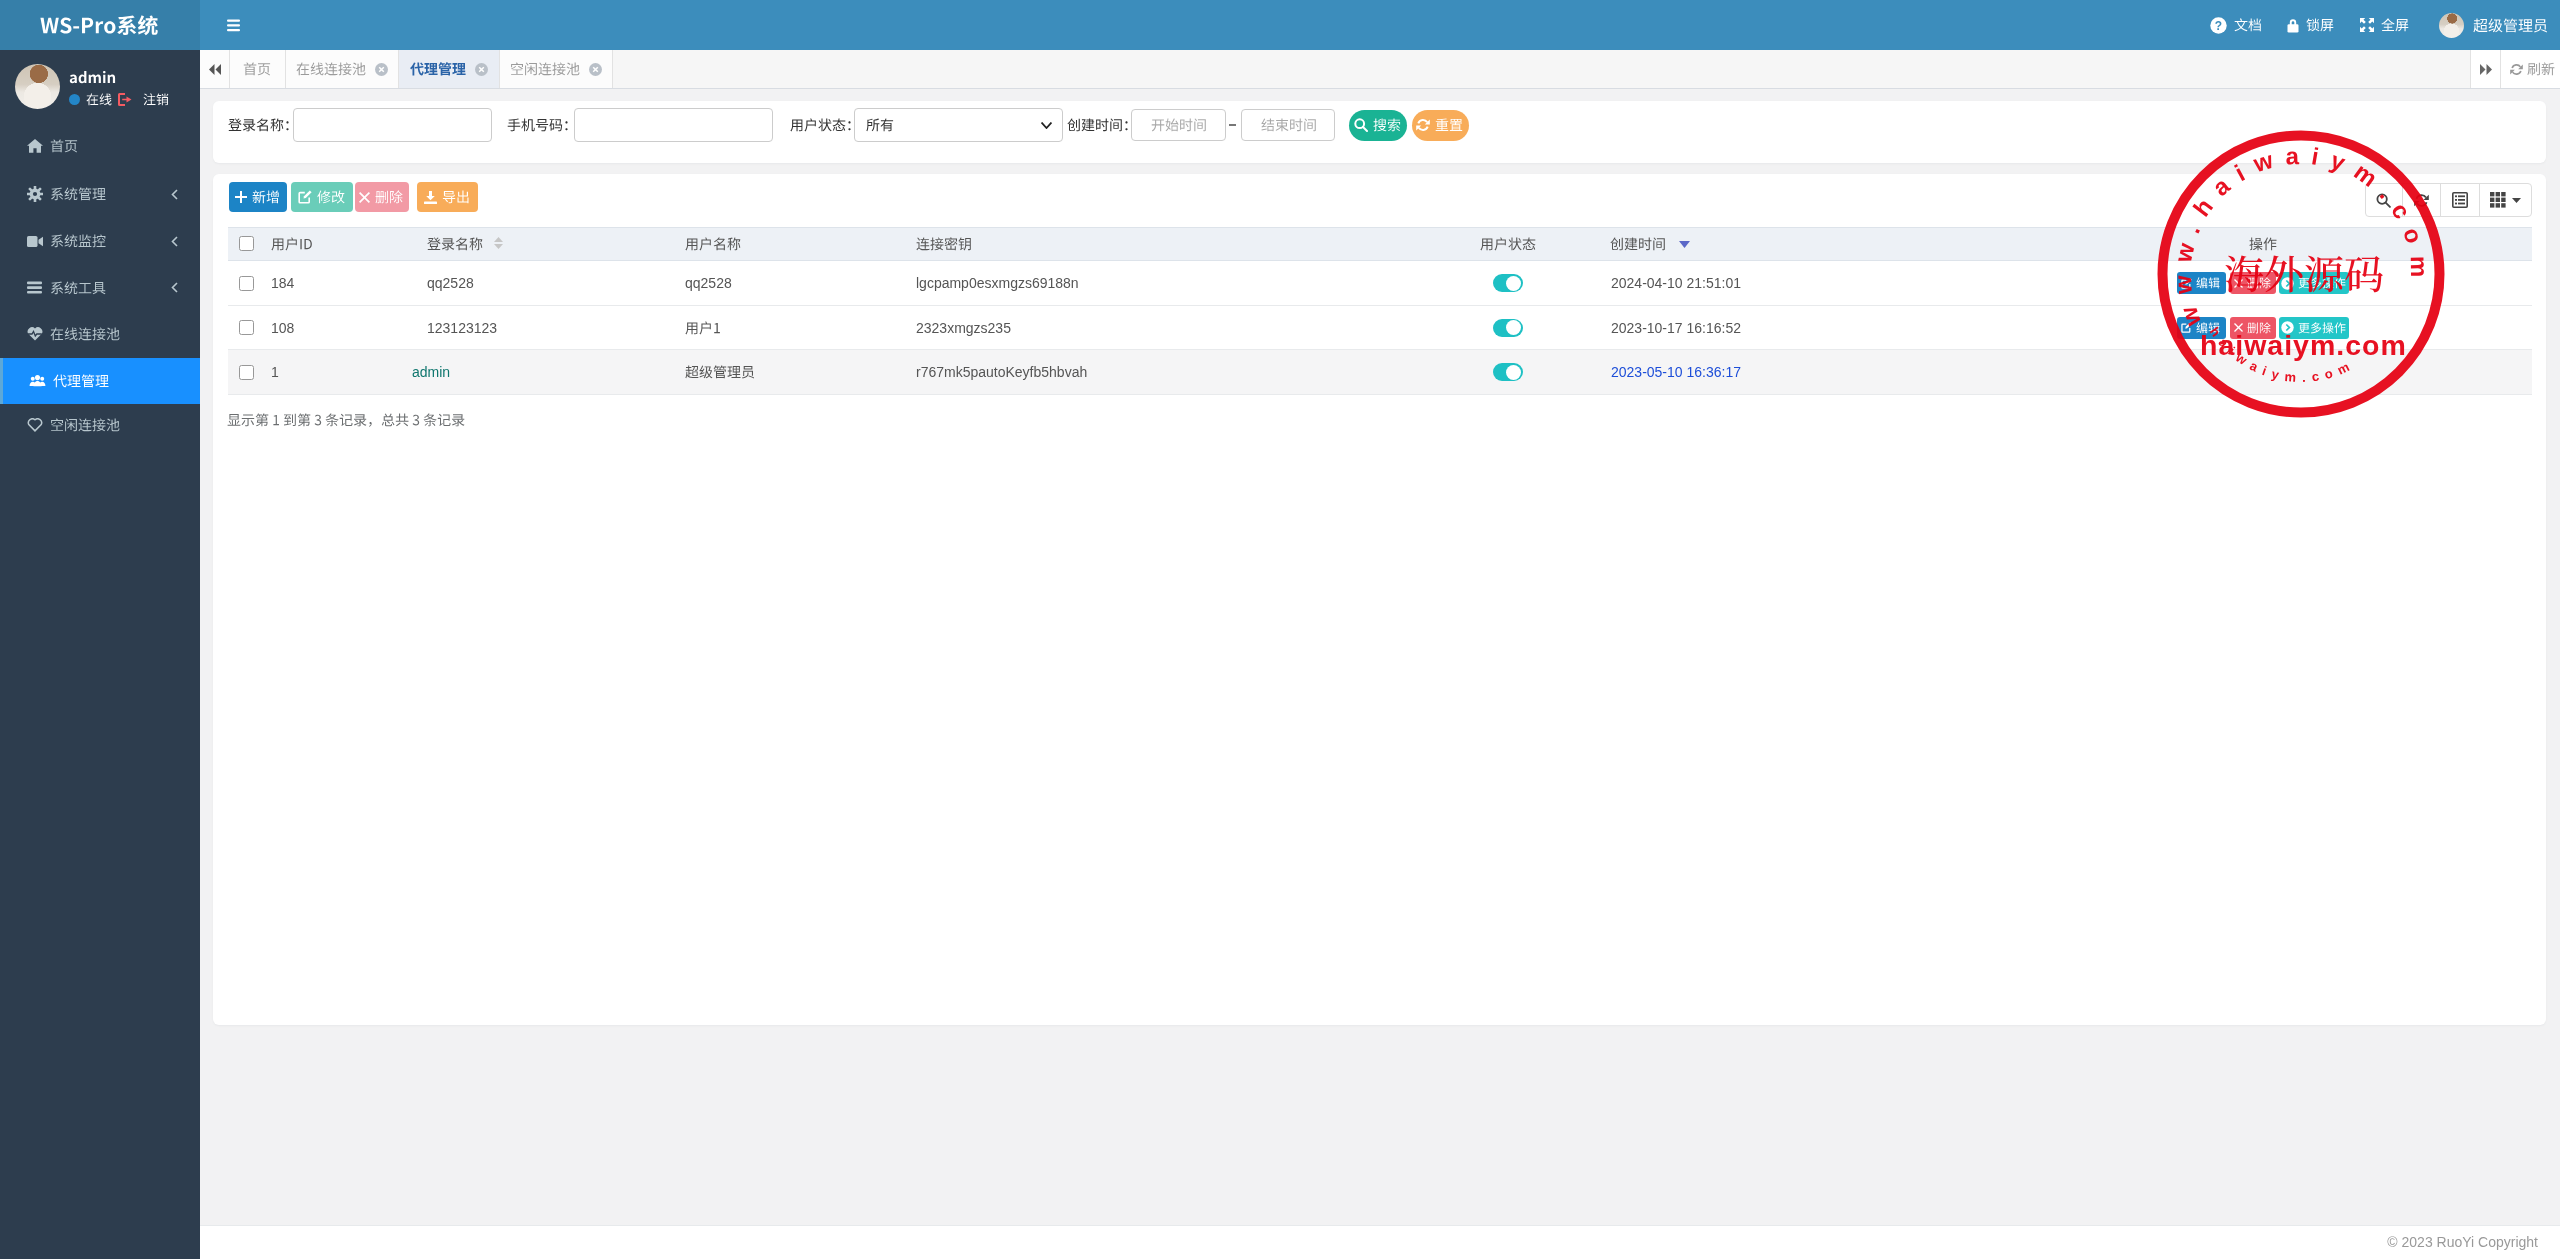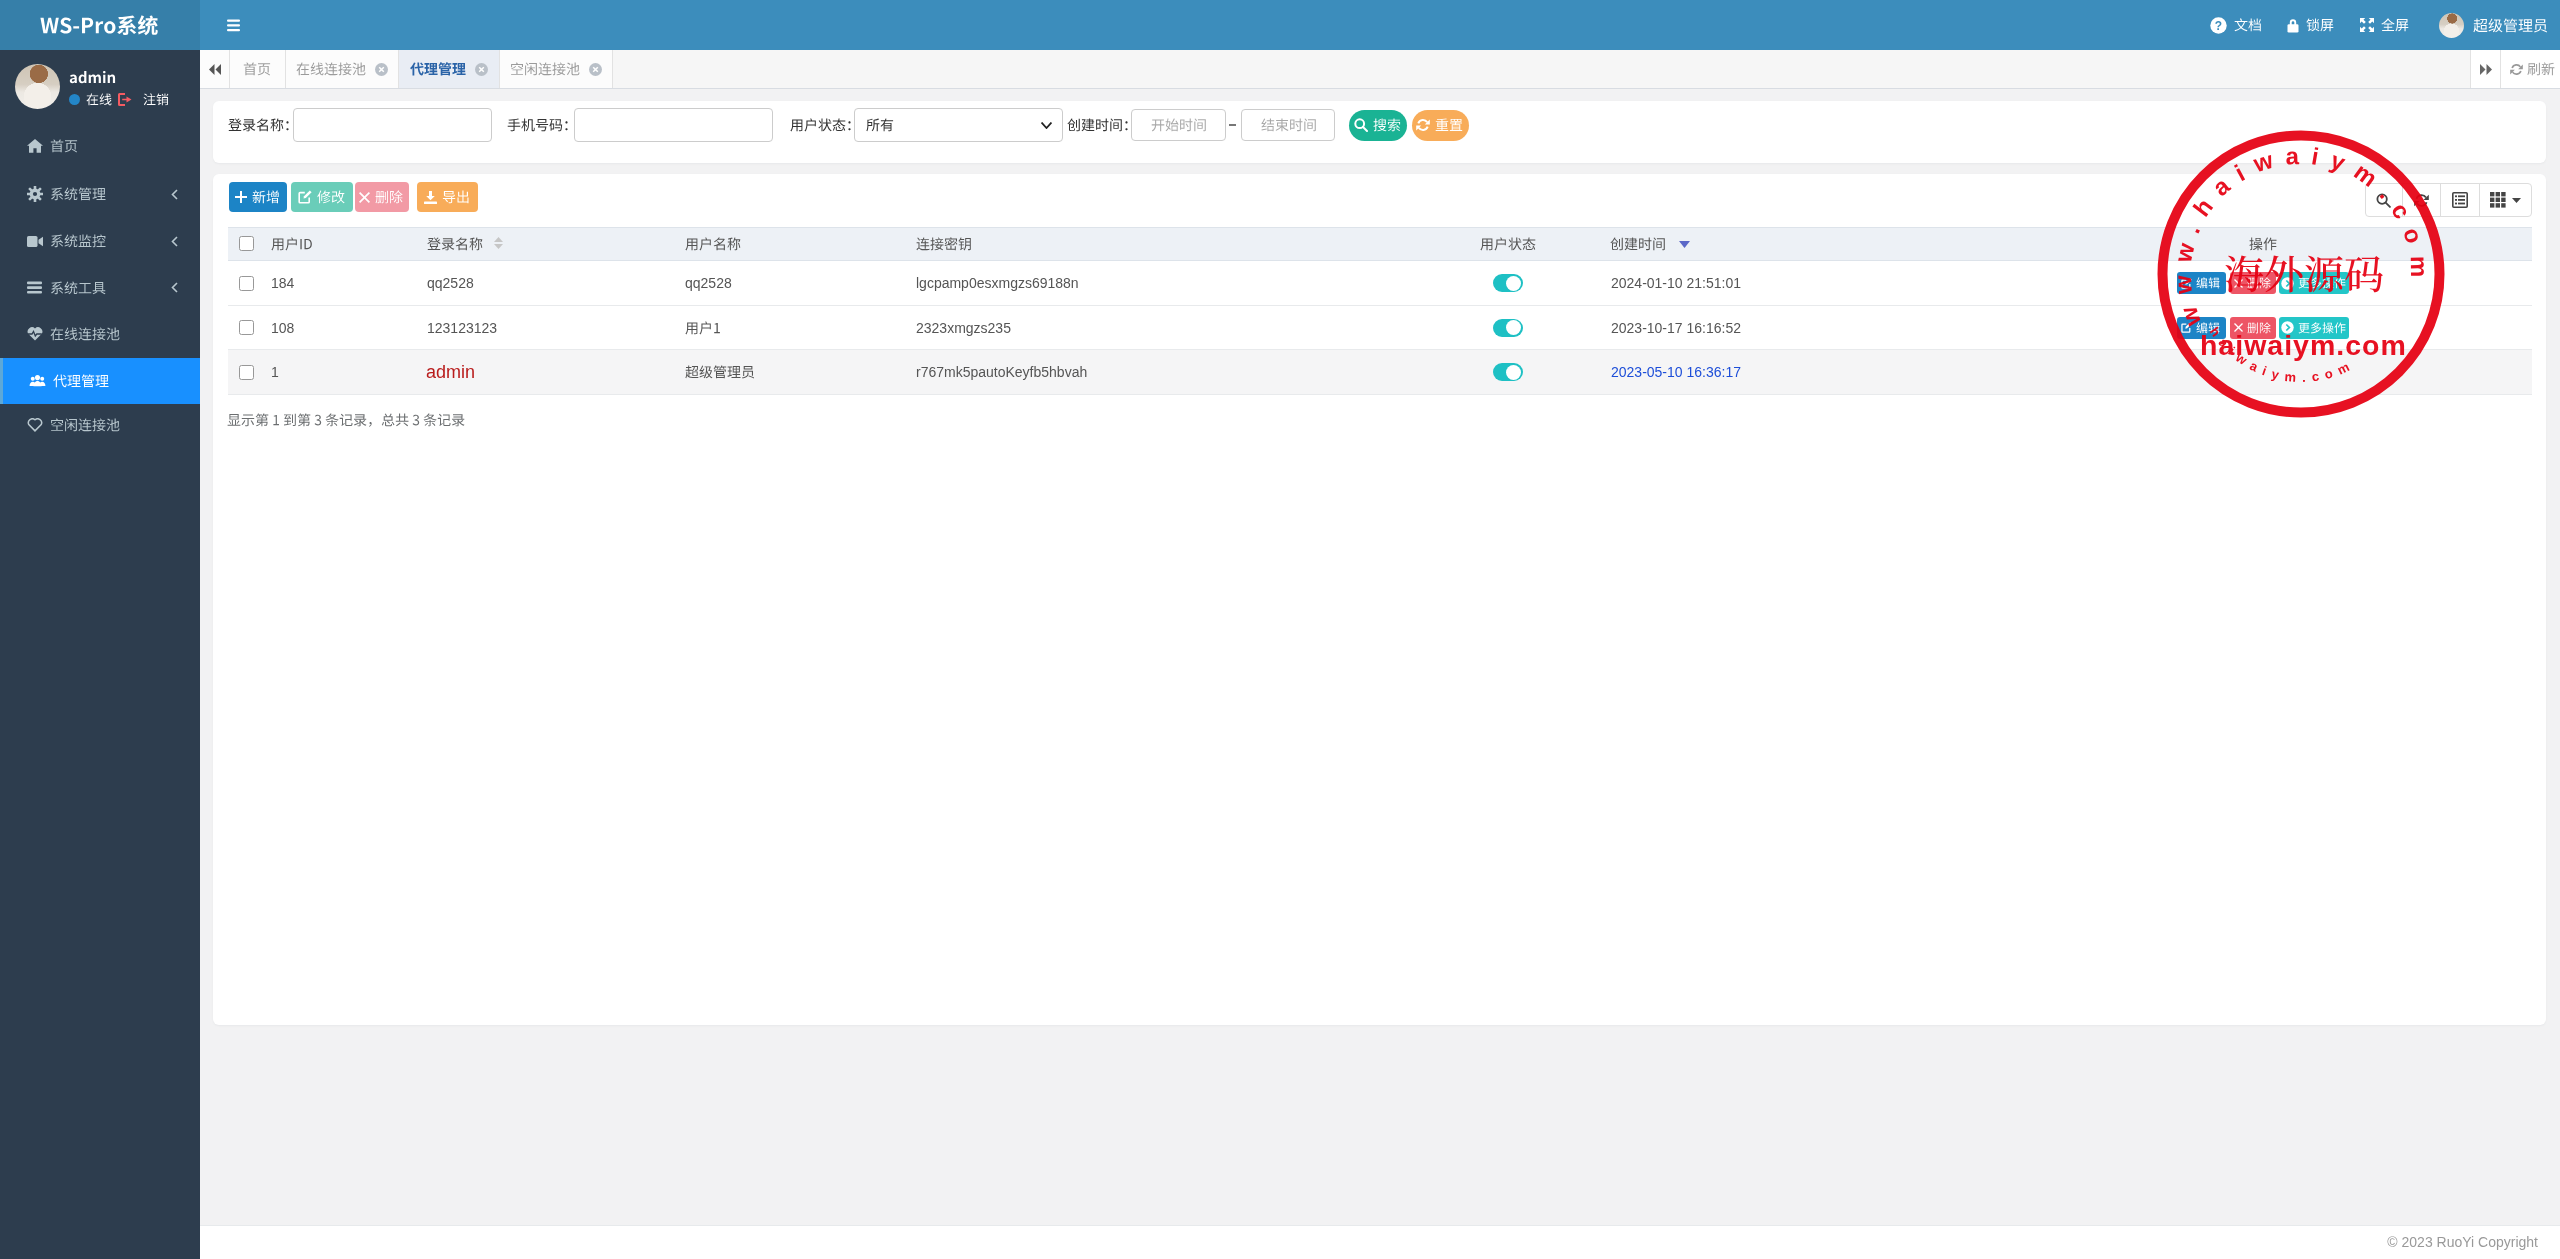--- a/index.html
+++ b/index.html
@@ -513,7 +513,7 @@
         <div style="left:457px;position:absolute;top:14.25px;font-size:14px;color:#555;line-height:16px">qq2528</div>
         <div style="left:688px;position:absolute;top:14.25px;font-size:14px;color:#555;line-height:16px">lgcpamp0esxmgzs69188n</div>
         <div class="tgl" style="left:1265px;top:13.25px"></div>
-        <div style="left:1383px;position:absolute;top:14.25px;font-size:14px;color:#555;line-height:16px">2024-01-10 21:51:01</div>
+        <div style="left:1383px;position:absolute;top:14.25px;font-size:14px;color:#555;line-height:16px">2024-04-10 21:51:01</div>
         <div class="abtn" style="left:1949px;width:49px;background:#1c84c6;top:11.25px;font-size:12px;color:#fff">
           <svg class="ico" width="11" height="11" viewBox="0 0 14 14">
             <path d="M12 7.5V12a1.6 1.6 0 0 1-1.6 1.6H2A1.6 1.6 0 0 1 .4 12V3.4A1.6 1.6 0 0 1 2 1.8h4.8v1.6H2V12h8.4V7.5Z" fill="#fff"></path>

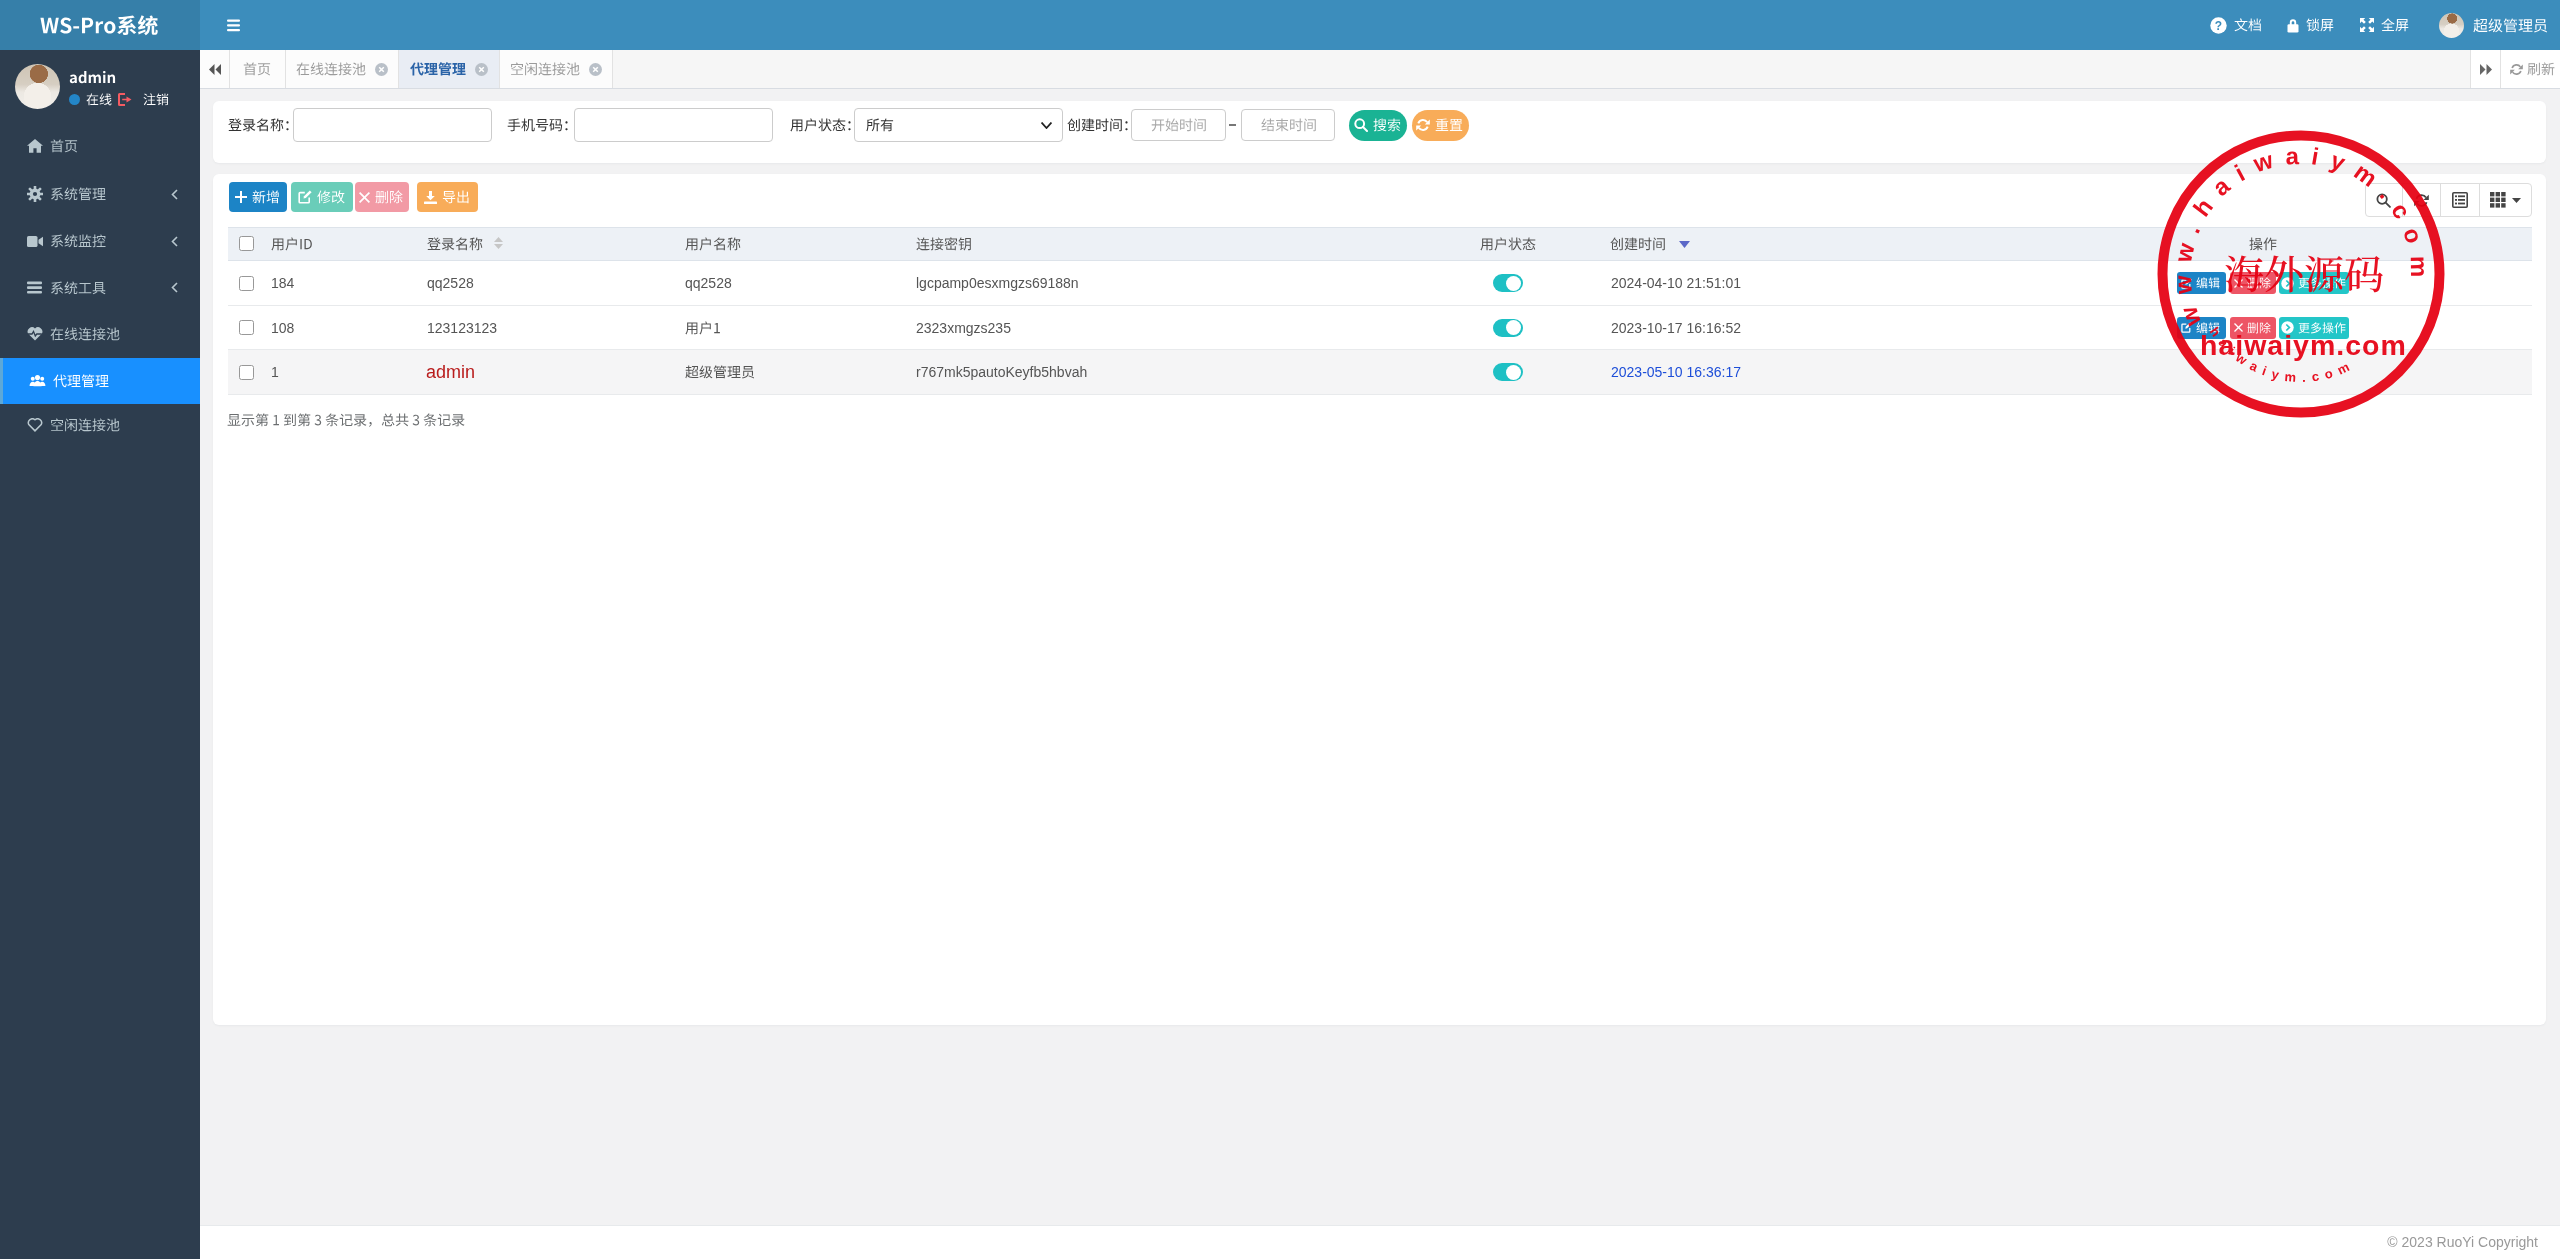--- a/index.html
+++ b/index.html
@@ -585,7 +585,7 @@
       <div class="ab" style="left:14.6px;top:176px;width:2304px;height:44.5px;background:#f5f5f6">
         <div class="ck" style="left:11px;top:14.75px"></div>
         <div style="left:43px;position:absolute;top:14.25px;font-size:14px;color:#555;line-height:16px">1</div>
-        <div style="left:198px;position:absolute;top:14.25px;font-size:18px;color:#b91c1c;line-height:16px">admin</div>
+        <div style="left:184px;position:absolute;top:14.25px;font-size:14px;color:#0f766e;line-height:16px">admin</div>
         <div class="ab" style="left:457px;top:15.2px">
           <svg width="71.0" height="14" viewBox="0 -12.2 71.0 14" style="display:block;overflow:visible">
             <path d="M8.3 -4.9H11.7V-2.3H8.3ZM7.3 -5.8V-1.4H12.7V-5.8ZM1.4 -5.4C1.3 -3.0 1.2 -0.8 0.4 0.6C0.6 0.7 1.1 1.0 1.2 1.1C1.6 0.4 1.9 -0.5 2.0 -1.6C3.1 0.3 4.7 0.8 7.7 0.8H13.2C13.2 0.4 13.4 -0.0 13.6 -0.3C12.7 -0.2 8.4 -0.2 7.7 -0.3C6.3 -0.3 5.2 -0.4 4.4 -0.7V-3.5H6.6V-4.5H4.4V-6.5H6.6C6.8 -6.3 7.1 -6.1 7.2 -6.0C8.7 -6.8 9.5 -8.2 9.8 -10.3H12.0C11.9 -8.4 11.8 -7.7 11.6 -7.5C11.5 -7.4 11.4 -7.4 11.1 -7.4C10.9 -7.4 10.4 -7.4 9.8 -7.4C10.0 -7.2 10.1 -6.8 10.1 -6.5C10.7 -6.5 11.3 -6.5 11.6 -6.5C12.0 -6.6 12.2 -6.7 12.4 -6.9C12.8 -7.3 12.9 -8.2 13.0 -10.8C13.0 -10.9 13.0 -11.2 13.0 -11.2H6.9V-10.3H8.8C8.6 -8.6 8.0 -7.5 6.7 -6.8V-7.4H4.2V-9.1H6.4V-10.1H4.2V-11.8H3.2V-10.1H1.0V-9.1H3.2V-7.4H0.7V-6.5H3.4V-1.3C2.9 -1.8 2.5 -2.4 2.2 -3.4C2.3 -4.0 2.3 -4.7 2.3 -5.4Z M14.6 -0.8 14.8 0.3C16.2 -0.3 17.9 -0.9 19.6 -1.6L19.4 -2.5C17.6 -1.8 15.8 -1.2 14.6 -0.8ZM19.6 -10.8V-9.9H21.2C21.0 -5.4 20.5 -1.7 18.6 0.5C18.9 0.6 19.3 1.0 19.5 1.1C20.7 -0.4 21.4 -2.5 21.8 -5.0C22.2 -3.8 22.8 -2.8 23.5 -1.8C22.7 -0.9 21.7 -0.2 20.6 0.3C20.8 0.5 21.2 0.9 21.3 1.1C22.4 0.6 23.3 -0.1 24.2 -1.0C24.9 -0.1 25.8 0.6 26.8 1.1C27.0 0.8 27.3 0.4 27.5 0.3C26.5 -0.2 25.6 -0.9 24.8 -1.8C25.8 -3.1 26.5 -4.8 27.0 -6.8L26.3 -7.1L26.1 -7.0H24.7C25.0 -8.2 25.4 -9.6 25.8 -10.8ZM22.2 -9.9H24.4C24.1 -8.6 23.7 -7.1 23.3 -6.1H25.7C25.4 -4.7 24.9 -3.6 24.2 -2.6C23.2 -3.9 22.5 -5.4 22.0 -7.0C22.1 -7.9 22.2 -8.9 22.2 -9.9ZM14.8 -5.9C15.0 -6.0 15.3 -6.1 17.1 -6.3C16.5 -5.4 15.9 -4.7 15.6 -4.4C15.2 -3.9 14.8 -3.5 14.5 -3.4C14.6 -3.2 14.8 -2.7 14.9 -2.5C15.2 -2.7 15.6 -2.9 19.4 -4.0C19.3 -4.2 19.3 -4.6 19.3 -4.9L16.6 -4.1C17.6 -5.3 18.6 -6.8 19.5 -8.3L18.6 -8.8C18.4 -8.3 18.0 -7.8 17.7 -7.3L15.9 -7.1C16.7 -8.3 17.6 -9.8 18.2 -11.3L17.2 -11.8C16.6 -10.1 15.6 -8.2 15.3 -7.8C14.9 -7.3 14.7 -7.0 14.4 -6.9C14.6 -6.6 14.7 -6.1 14.8 -5.9Z M31.0 -6.1V1.1H32.0V0.7H38.8V1.1H39.8V-2.4H32.0V-3.3H39.1V-6.1ZM38.8 -0.2H32.0V-1.5H38.8ZM34.2 -8.7C34.3 -8.4 34.5 -8.1 34.6 -7.8H29.4V-5.5H30.4V-7.0H39.7V-5.5H40.8V-7.8H35.7C35.5 -8.2 35.3 -8.6 35.1 -8.9ZM32.0 -5.3H38.1V-4.1H32.0ZM30.3 -11.8C30.0 -10.6 29.4 -9.4 28.6 -8.6C28.9 -8.5 29.3 -8.3 29.5 -8.1C29.9 -8.6 30.3 -9.2 30.6 -9.8H31.6C31.9 -9.3 32.2 -8.7 32.4 -8.3L33.2 -8.6C33.1 -8.9 32.9 -9.4 32.6 -9.8H34.8V-10.6H31.0C31.1 -10.9 31.3 -11.3 31.4 -11.6ZM36.3 -11.8C36.0 -10.8 35.5 -9.8 34.9 -9.1C35.1 -9.0 35.6 -8.8 35.8 -8.6C36.0 -9.0 36.3 -9.4 36.6 -9.8H37.6C38.0 -9.3 38.4 -8.7 38.6 -8.2L39.4 -8.6C39.3 -9.0 39.0 -9.4 38.7 -9.8H41.2V-10.6H36.9C37.1 -10.9 37.2 -11.3 37.3 -11.6Z M48.7 -7.6H50.8V-5.8H48.7ZM51.7 -7.6H53.9V-5.8H51.7ZM48.7 -10.2H50.8V-8.4H48.7ZM51.7 -10.2H53.9V-8.4H51.7ZM46.5 -0.3V0.7H55.5V-0.3H51.8V-2.2H55.1V-3.2H51.8V-4.8H54.9V-11.1H47.7V-4.8H50.7V-3.2H47.5V-2.2H50.7V-0.3ZM42.5 -1.4 42.8 -0.3C44.0 -0.7 45.6 -1.3 47.1 -1.8L46.9 -2.8L45.4 -2.3V-5.8H46.8V-6.8H45.4V-9.8H47.0V-10.8H42.6V-9.8H44.4V-6.8H42.8V-5.8H44.4V-2.0C43.7 -1.8 43.0 -1.6 42.5 -1.4Z M59.8 -10.2H66.3V-8.6H59.8ZM58.7 -11.1V-7.7H67.4V-11.1ZM62.4 -4.6V-3.3C62.4 -2.2 62.0 -0.7 56.9 0.3C57.2 0.5 57.5 0.9 57.6 1.2C62.8 0.0 63.5 -1.8 63.5 -3.3V-4.6ZM63.4 -0.9C65.1 -0.3 67.4 0.6 68.6 1.2L69.1 0.3C67.9 -0.3 65.6 -1.1 63.9 -1.7ZM58.2 -6.5V-1.3H59.2V-5.5H66.9V-1.4H68.0V-6.5Z" fill="#555"></path>

